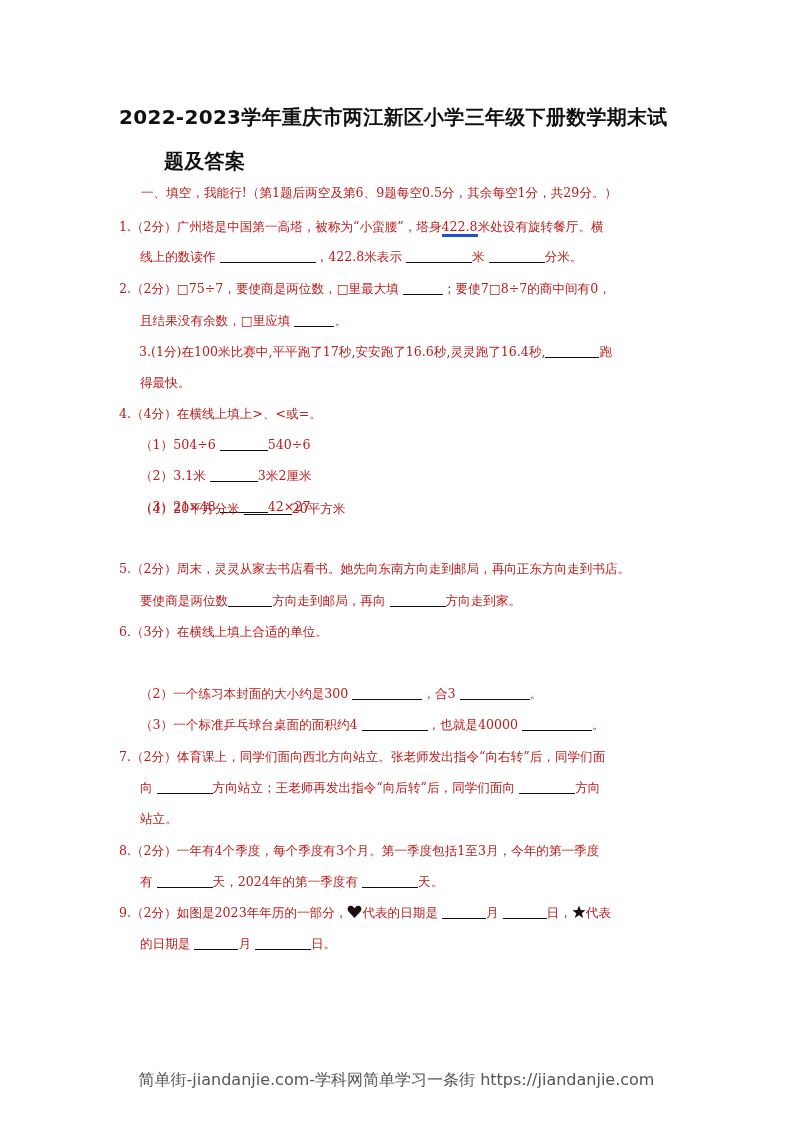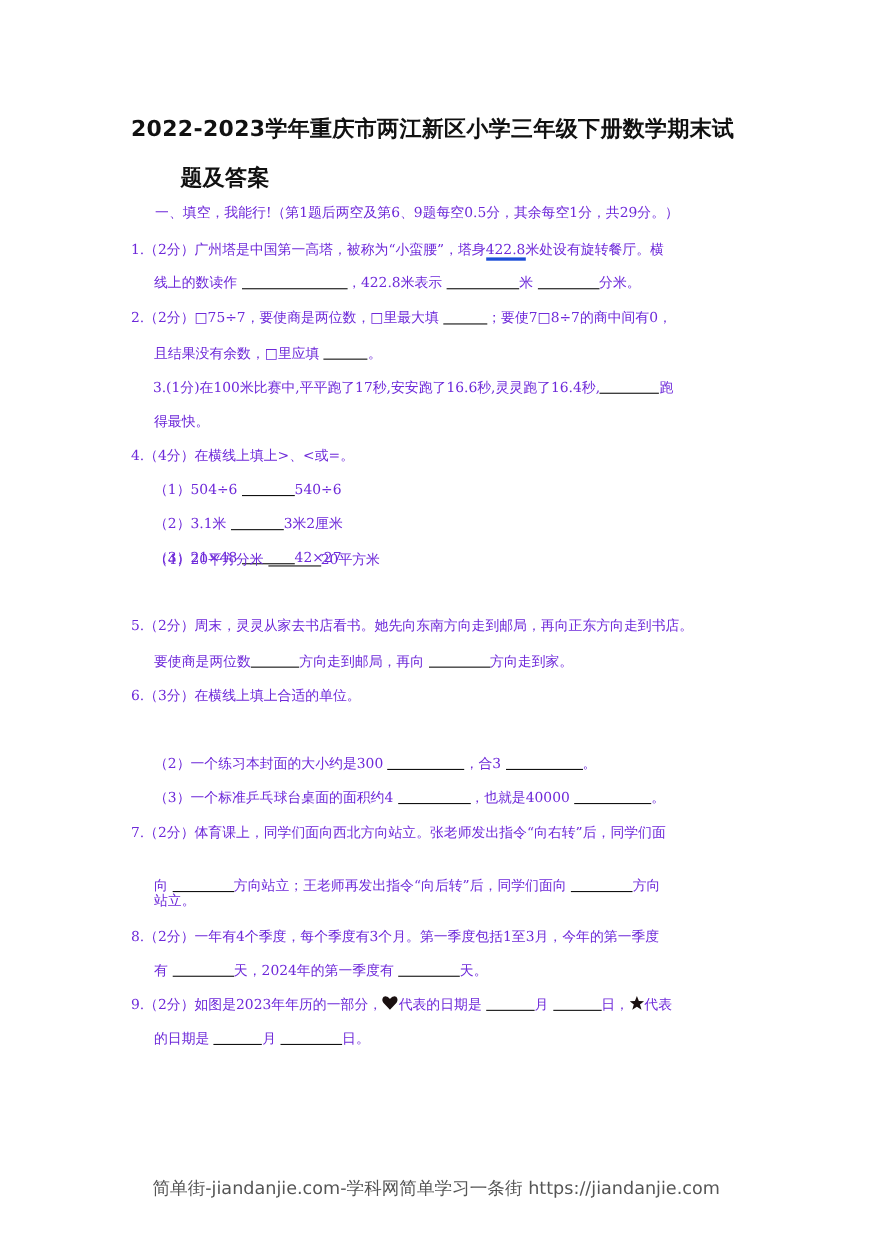--- a/index.html
+++ b/index.html
@@ -9,7 +9,7 @@
   .title { position: absolute; left: 119px; width: 560px;
            font-family: "DejaVu Sans", "Liberation Sans", sans-serif; font-weight: bold;
            font-size: 20px; letter-spacing: 0.3px; color: #111; white-space: nowrap; }
-  .line { position: absolute; font-size: 12.6px; white-space: nowrap; line-height: 18px; color: #6d28d9; }
+  .line { position: absolute; font-size: 12.6px; white-space: nowrap; line-height: 18px; color: #b91c1c; }
   .blank { display: inline-block; border-bottom: 1px solid #111; height: 13px; vertical-align: -2px; }
   .uline { border-bottom: 3px solid #1d4ed8; }
   .icon { display: inline-block; vertical-align: -2px; }

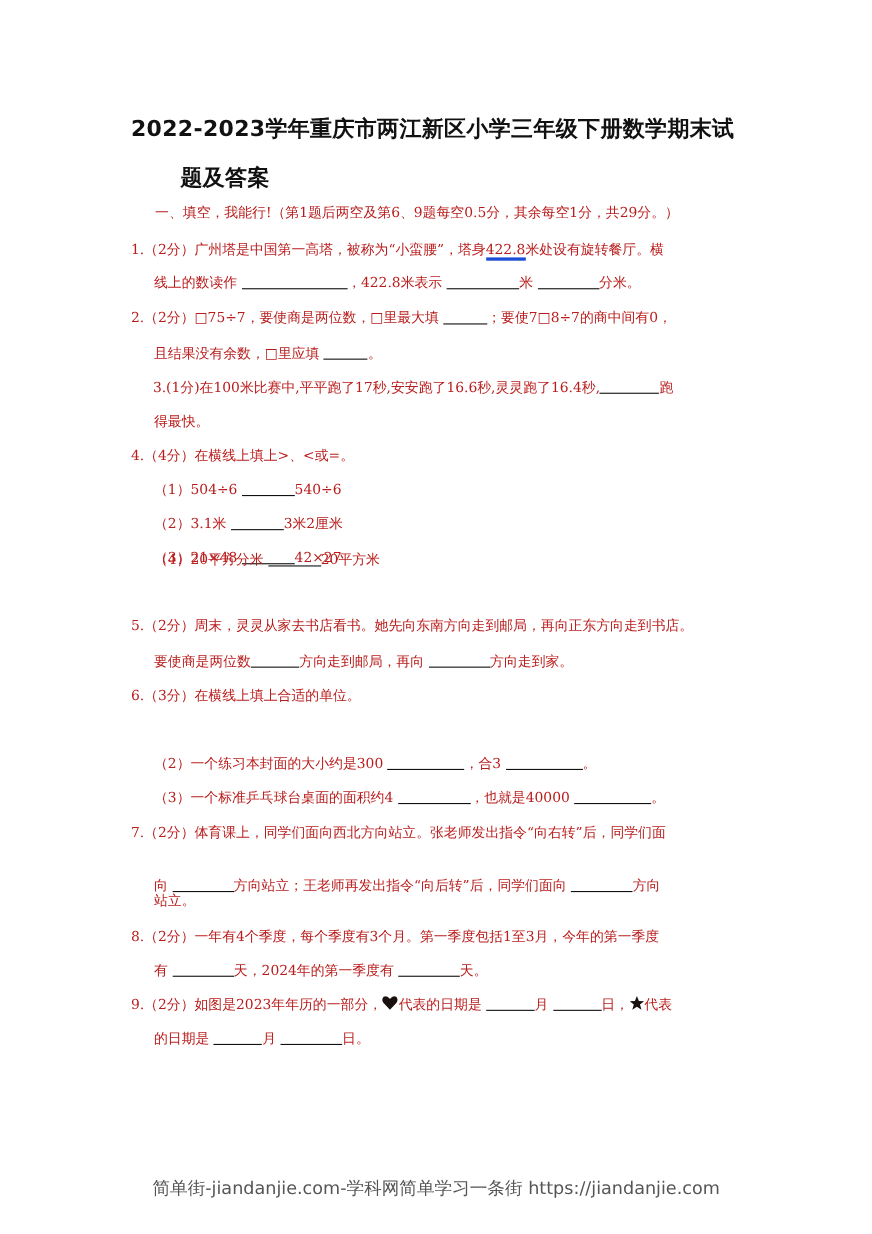--- a/index.html
+++ b/index.html
@@ -87,7 +87,7 @@
   </div>
 
   <div class="line" style="top:748px; left:119px;">7.（2分）体育课上，同学们面向西北方向站立。张老师发出指令“向右转”后，同学们面</div>
-  <div class="line" style="top:779px; left:140px;margin-top:17px;">
+  <div class="line" style="top:779px; left:140px;">
     <span>向</span>
     <span class="blank" style="width:56px;"></span><span>方向站立；王老师再发出指令“向后转”后，同学们面向</span>
     <span class="blank" style="width:56px;"></span><span>方向</span>

